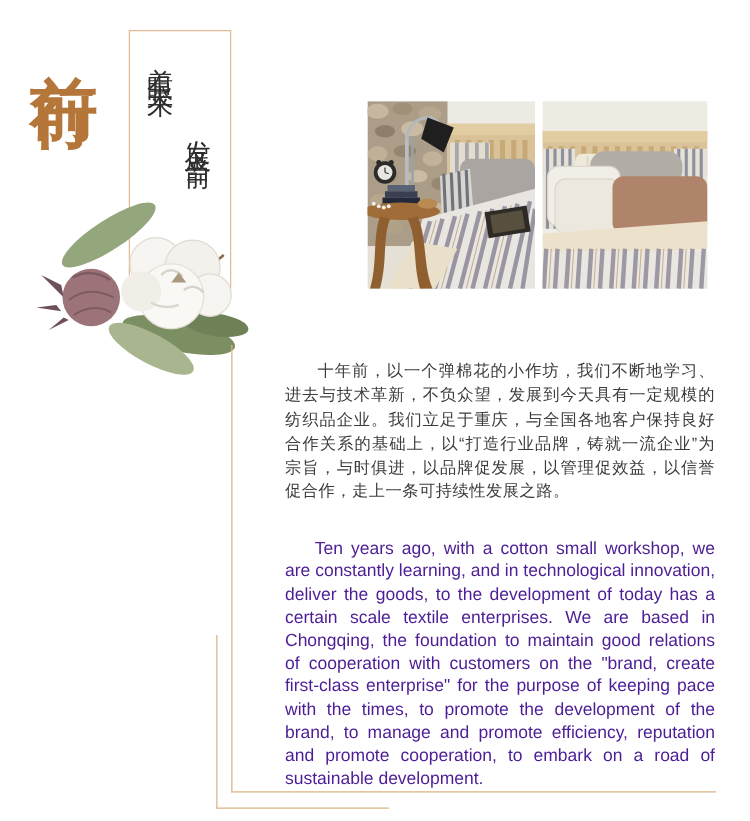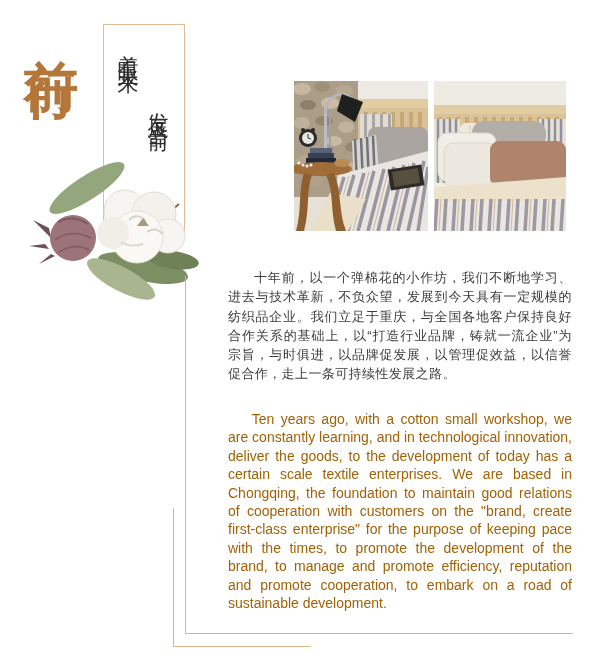--- a/index.html
+++ b/index.html
@@ -32,7 +32,7 @@
   .photo-right{left:434px;width:132px;}
   .cotton{position:absolute;left:25px;top:148px;width:185px;height:160px;}
   
-  .para{position:absolute;left:228px;width:344px;text-align:justify;}
+  .para{position:absolute;left:228px;width:344px;text-align:justify;margin-top:19px;}
   .para-cn{top:268px;font-size:13px;line-height:19.3px;color:#3c3c3c;
     text-indent:2em;letter-spacing:0.4px;}
   .para-en{top:410px;font-size:14px;line-height:18.4px;color:#a16207;text-indent:1.7em;}

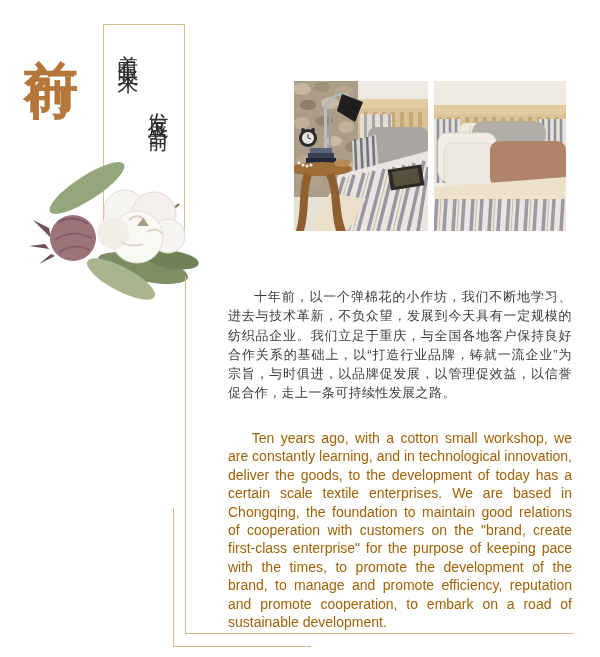--- a/index.html
+++ b/index.html
@@ -35,7 +35,7 @@
   .para{position:absolute;left:228px;width:344px;text-align:justify;margin-top:19px;}
   .para-cn{top:268px;font-size:13px;line-height:19.3px;color:#3c3c3c;
     text-indent:2em;letter-spacing:0.4px;}
-  .para-en{top:410px;font-size:14px;line-height:18.4px;color:#a16207;text-indent:1.7em;}
+  .para-en{top:410px;font-size:14px;line-height:18.4px;color:#4c1d95;text-indent:1.7em;}
 </style>
 </head>
 <body>

